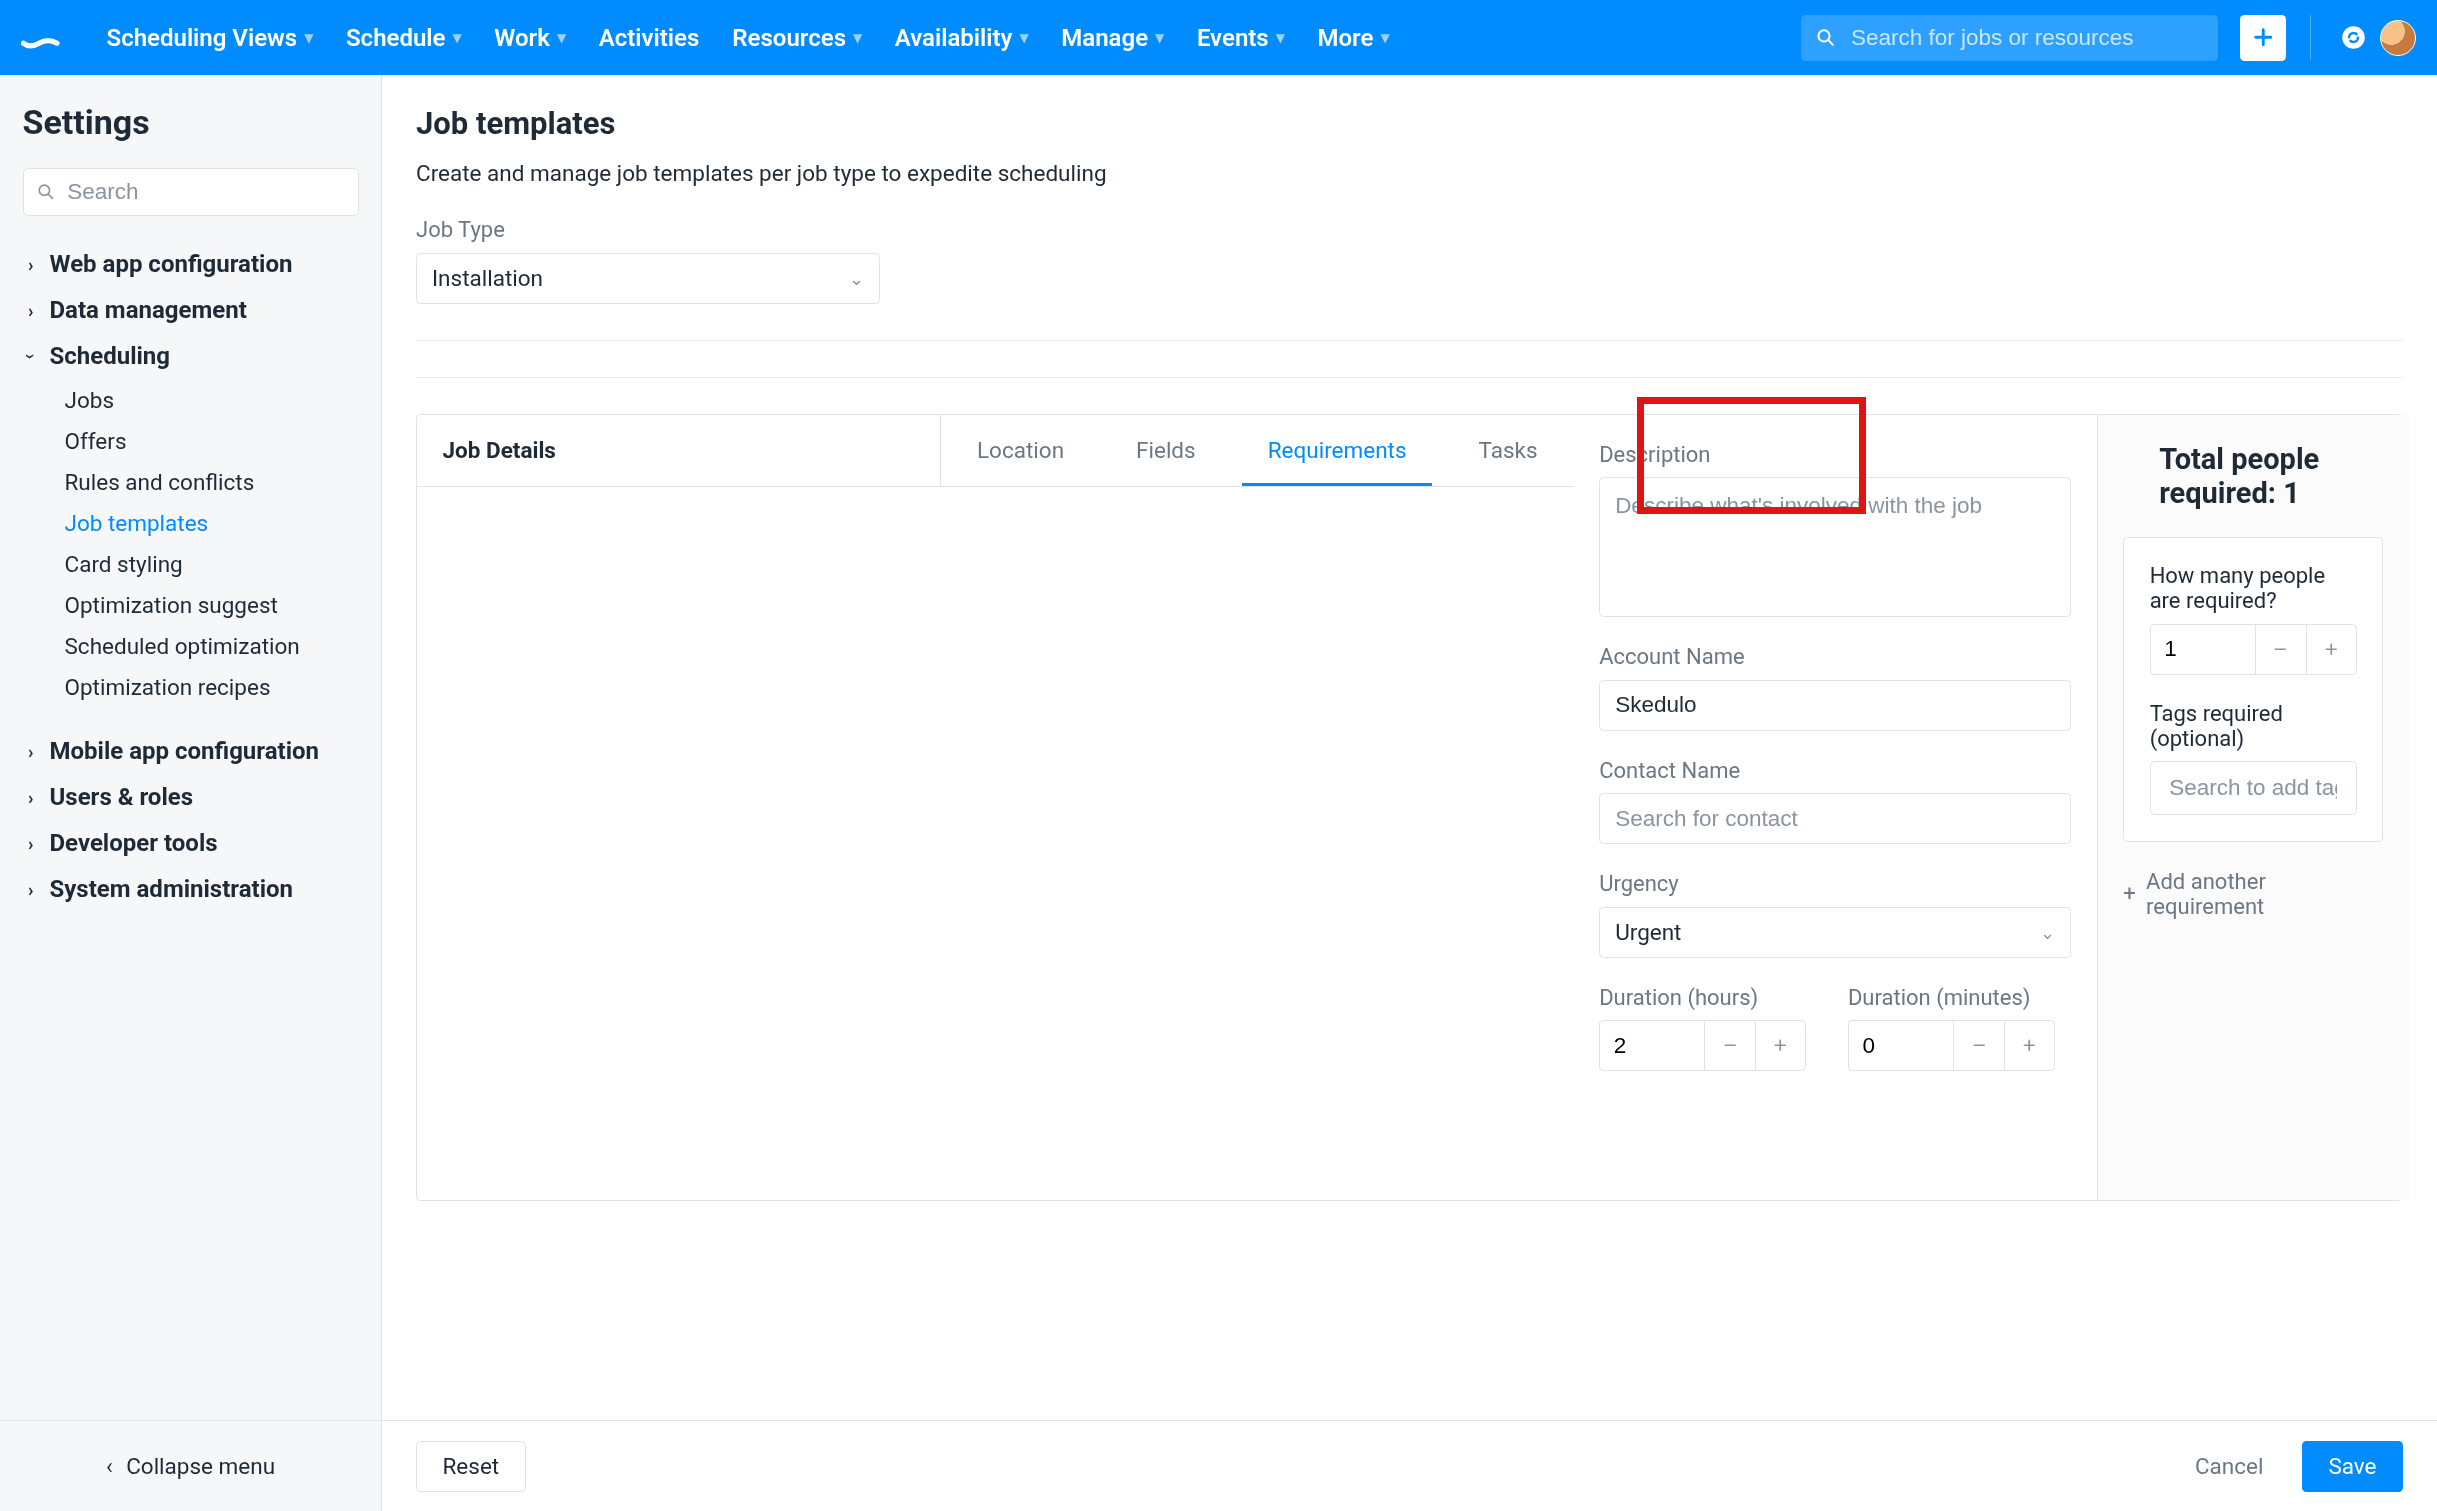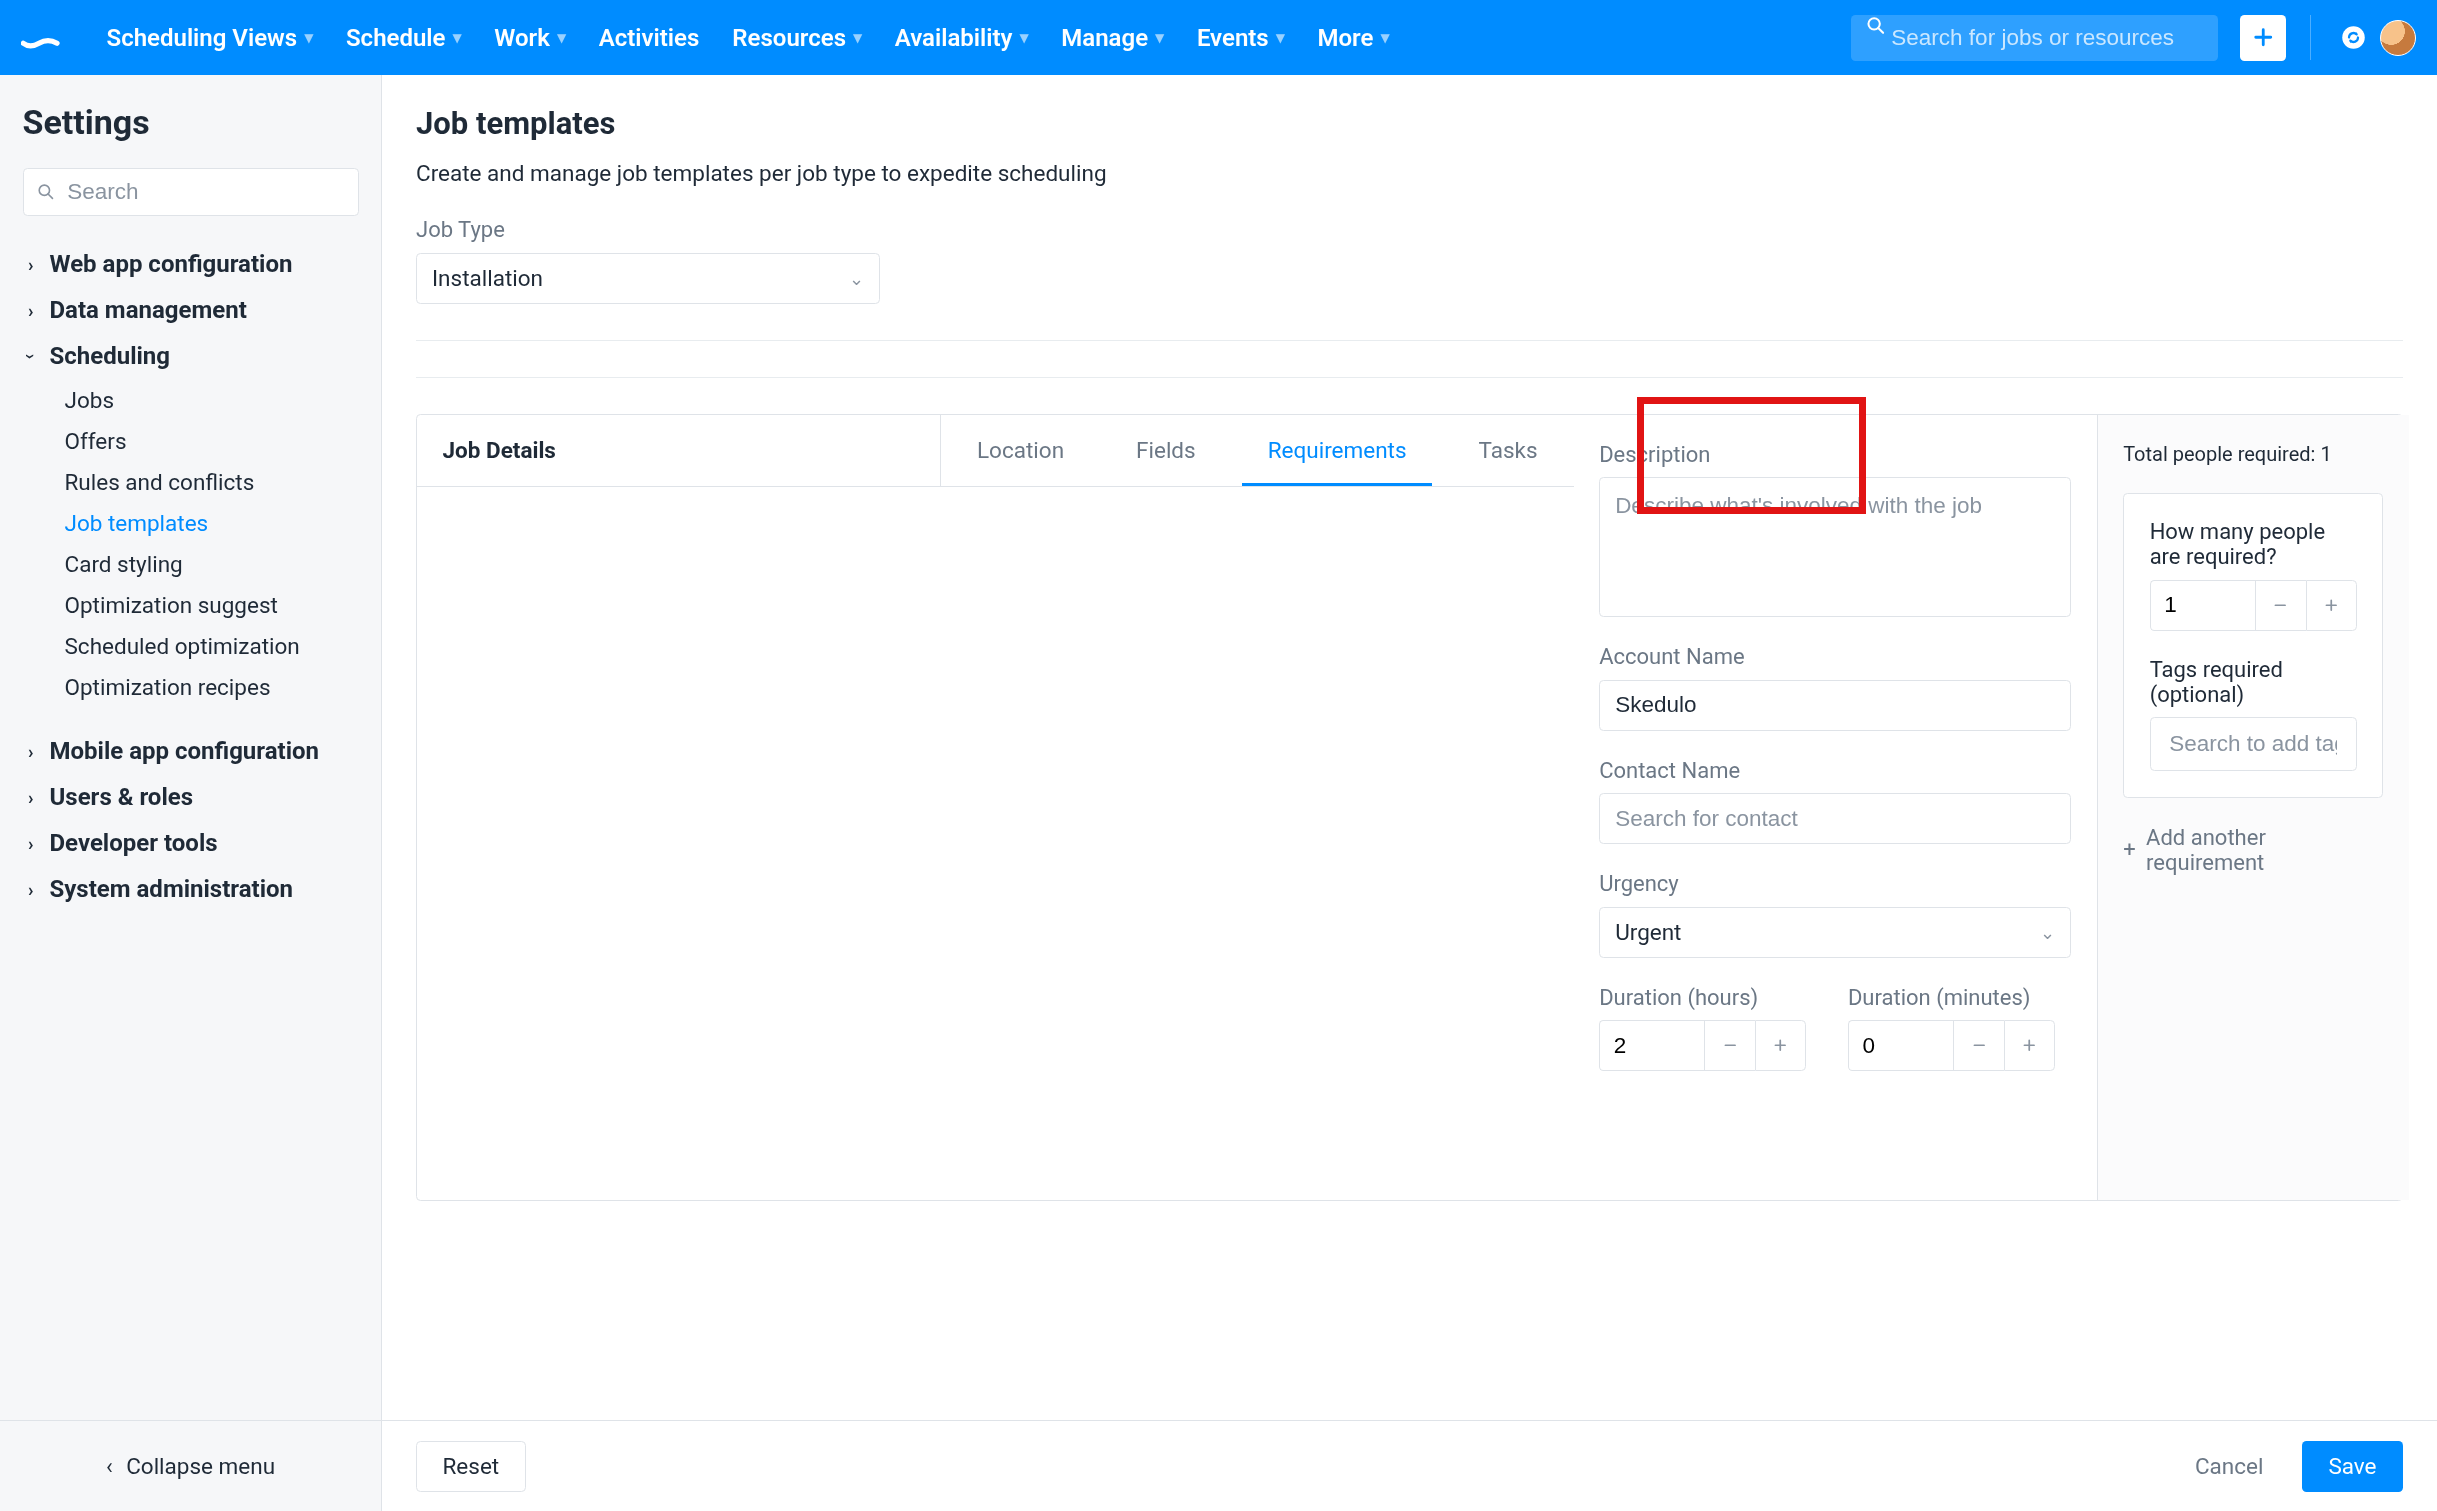--- a/index.html
+++ b/index.html
@@ -53,10 +53,10 @@
     background:rgba(255,255,255,.18);
     border-radius:4.5px;
     height:46px;
-    display:flex;
+    display:flex;align-items:center;
     padding:0 15px;
-    gap:4px;
-    width:367px;
+    gap:14px;
+    width:417px;
   }
   .searchbar input{
     background:transparent;border:none;outline:none;

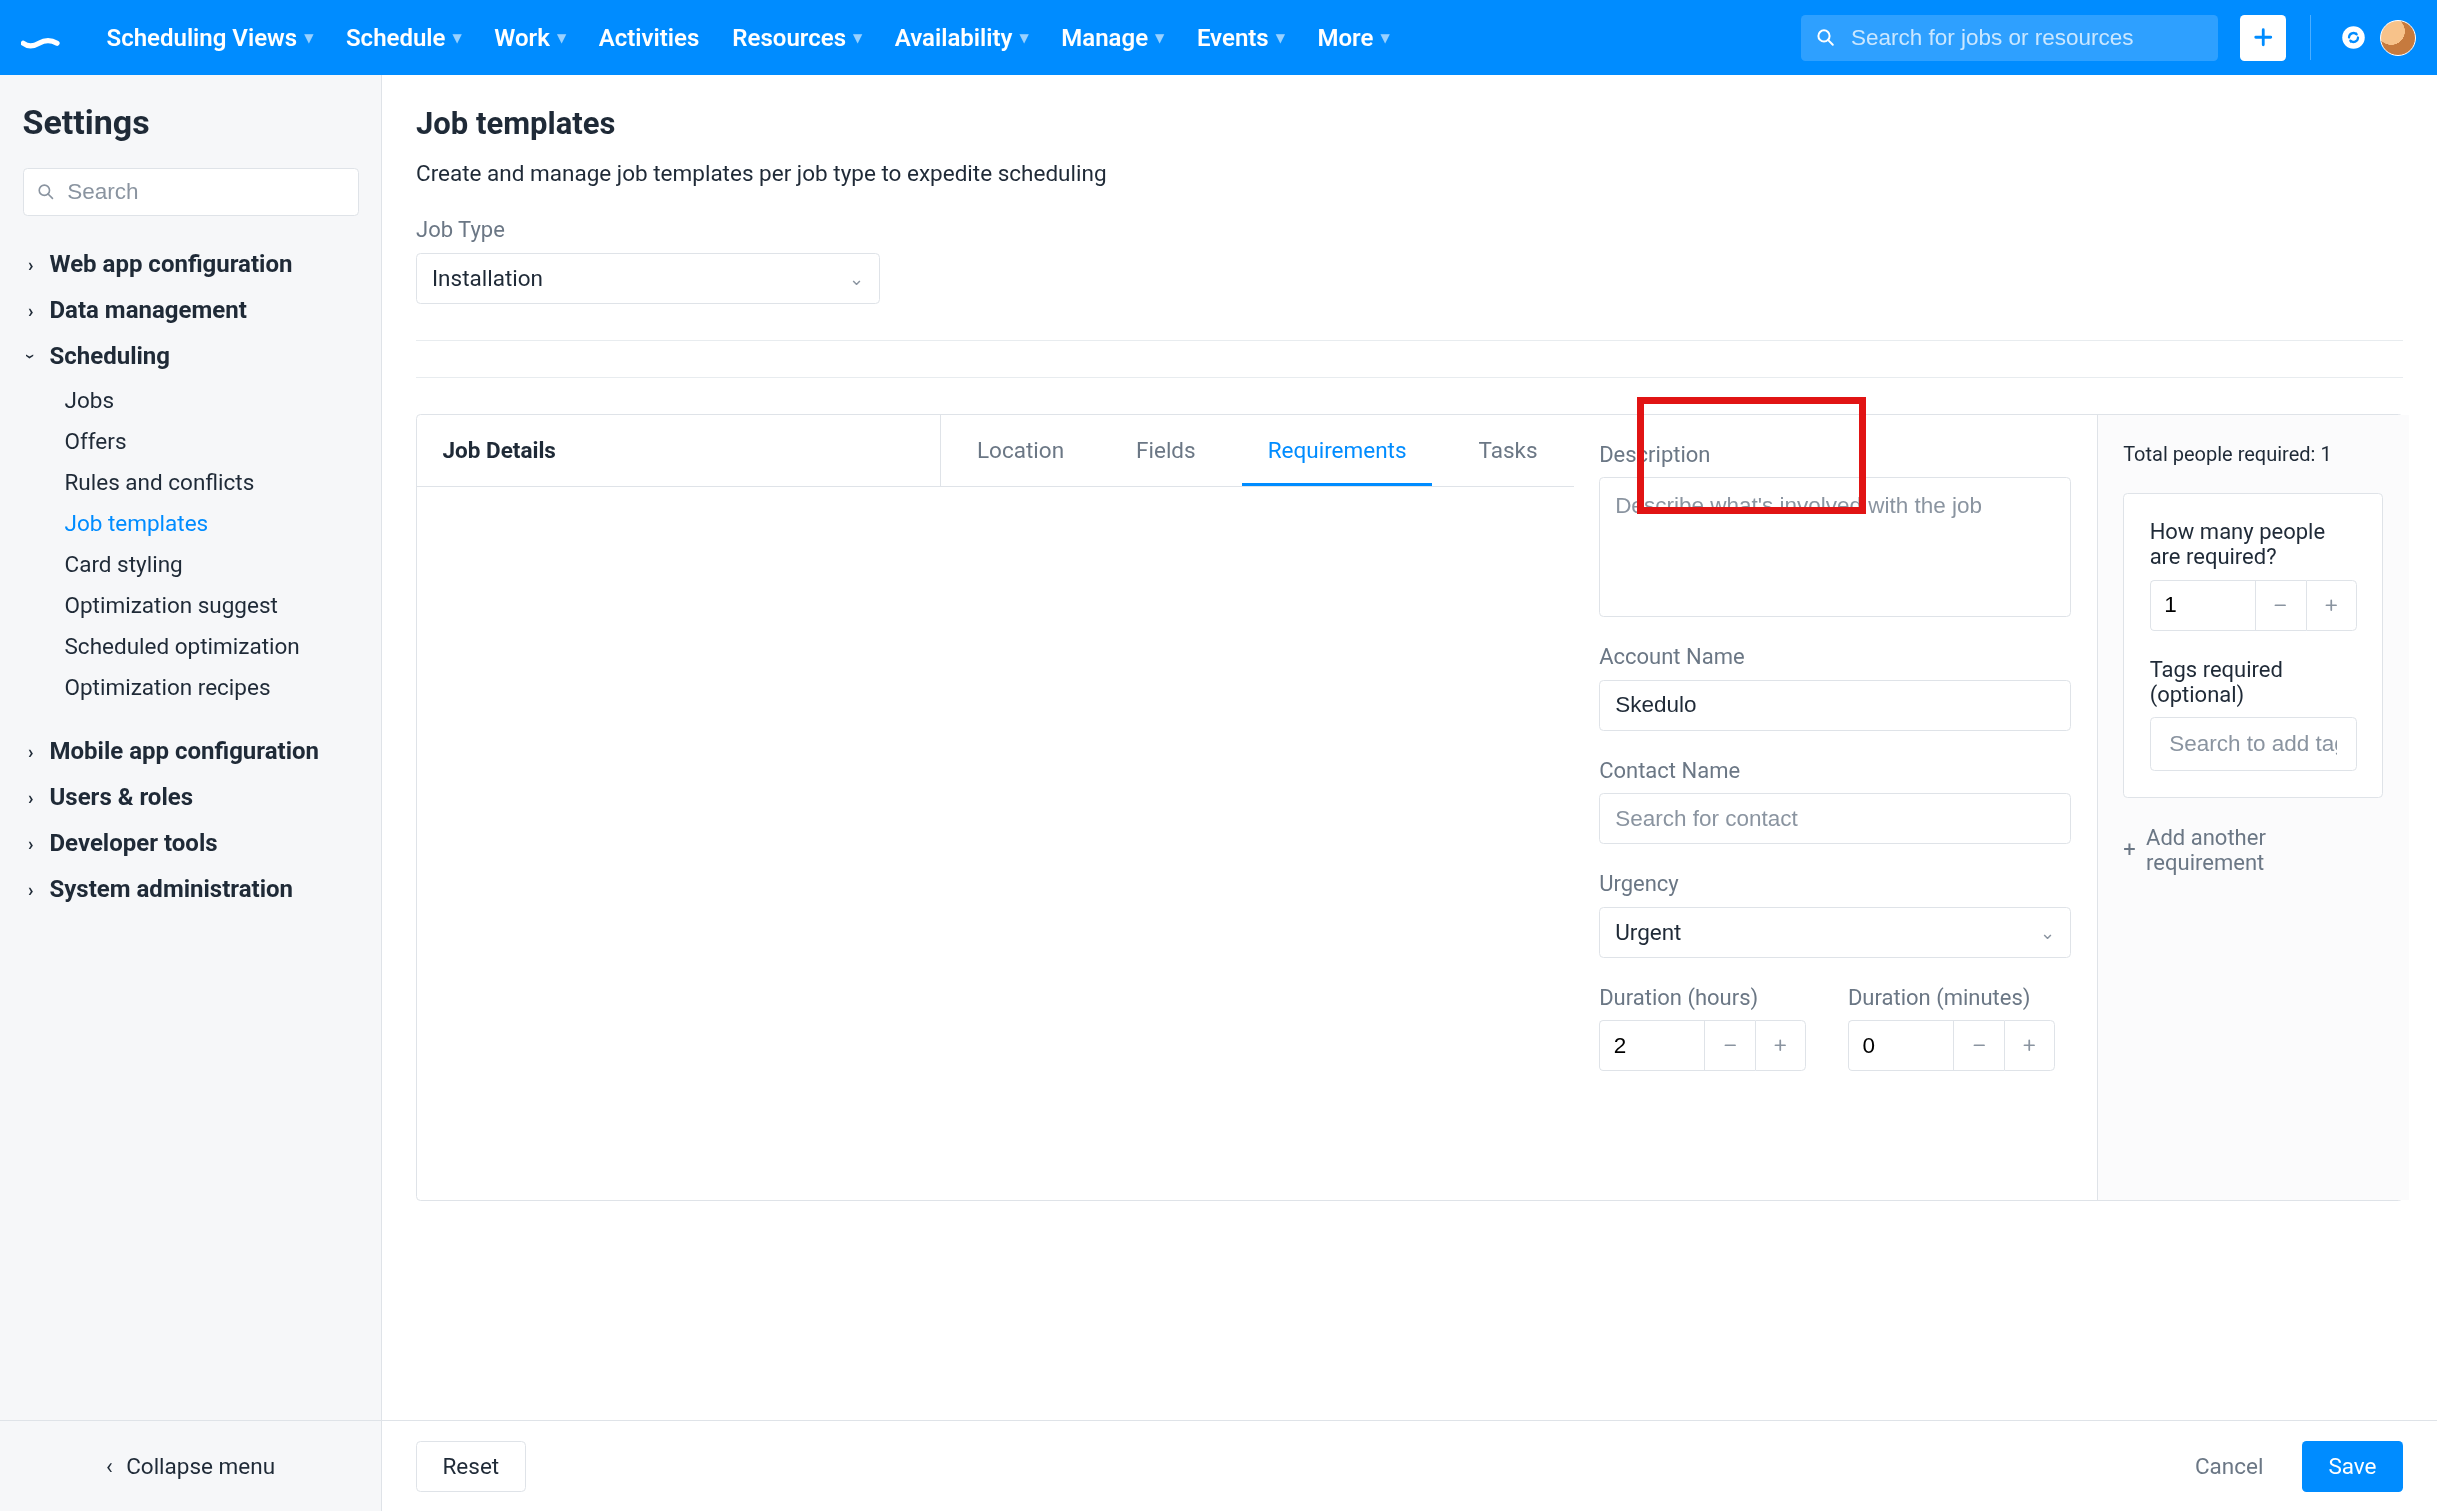--- a/index.html
+++ b/index.html
@@ -206,7 +206,7 @@
     border:0.7px solid var(--border);border-radius:4.5px;background:#fff;
     padding:25.5px;display:flex;flex-direction:column;gap:26px;
   }
-  .req-title{font-weight:400;font-size:20px;}
+  .req-title{font-weight:700;font-size:29px;margin-left:36px;}
   .tag-search{
     border:0.7px solid var(--border);border-radius:4.5px;height:54px;
     padding:0 16.5px;display:flex;align-items:center;

